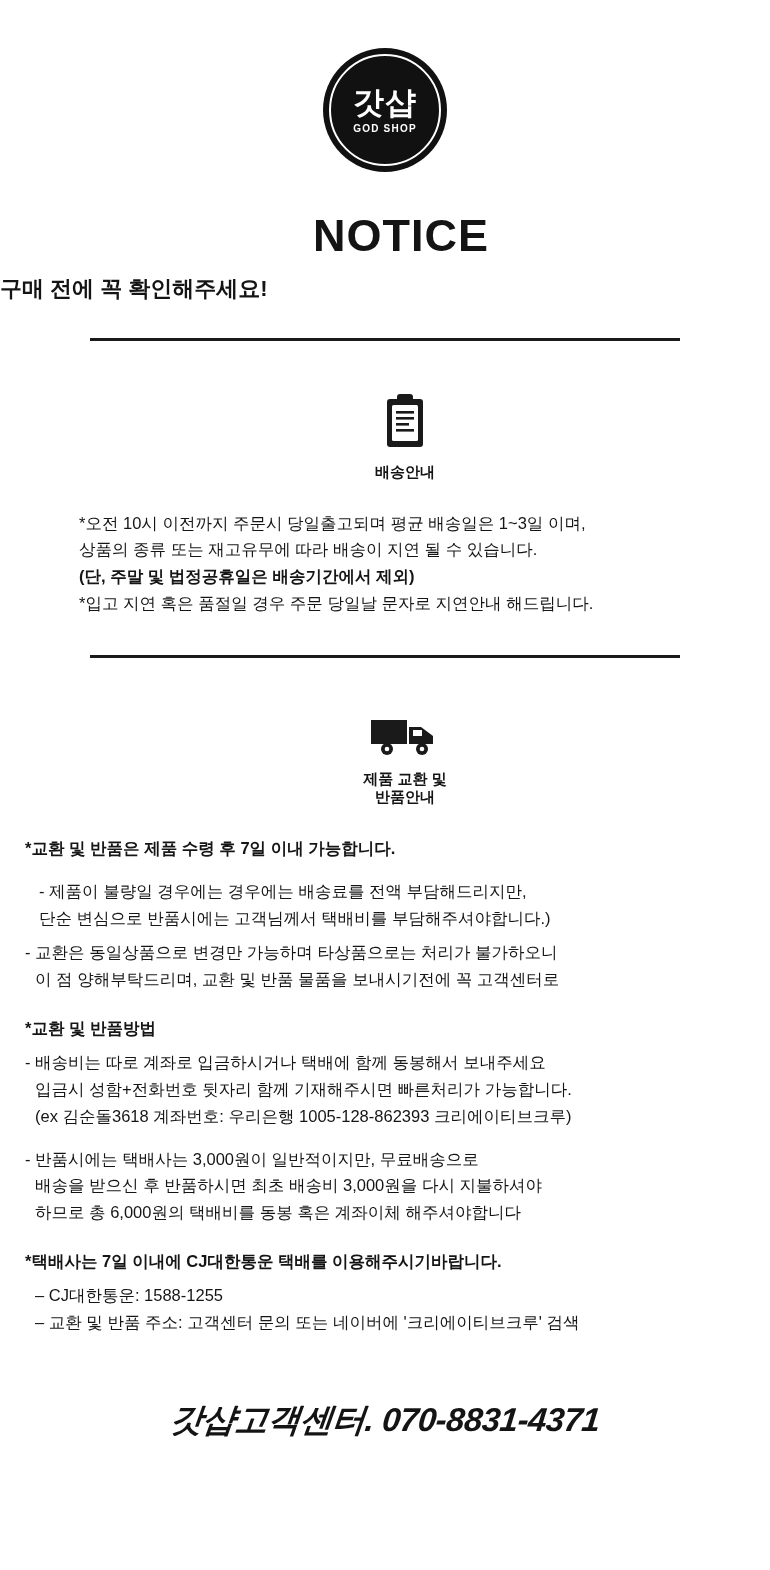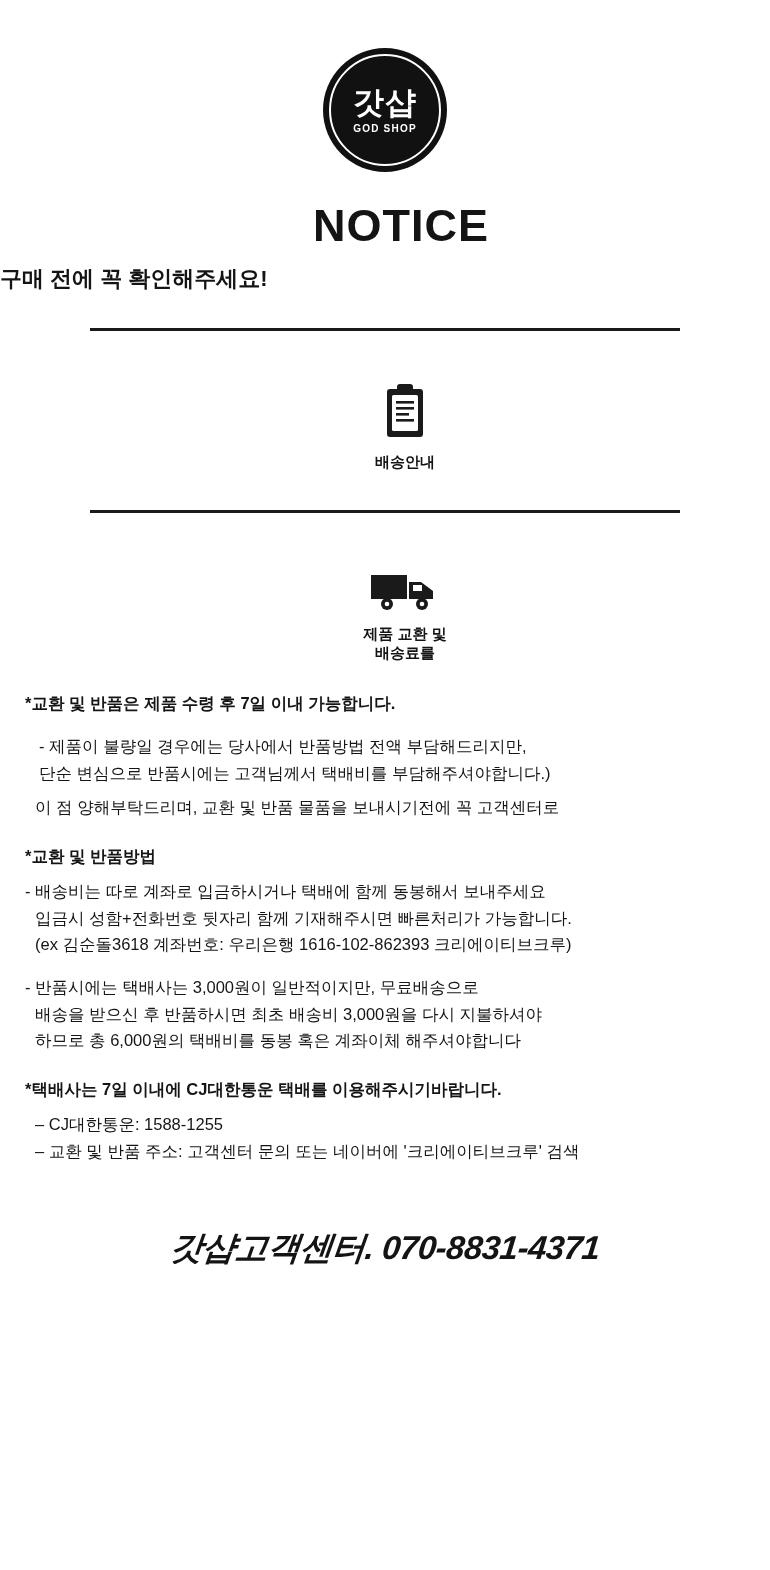--- a/index.html
+++ b/index.html
@@ -71,7 +71,7 @@
     font-size: 45px;
     font-weight: bold;
     letter-spacing: 1px;
-    margin-top: 28px;
+    margin-top: 38px;
     color: #141414;
     padding-left: 32px;
   }

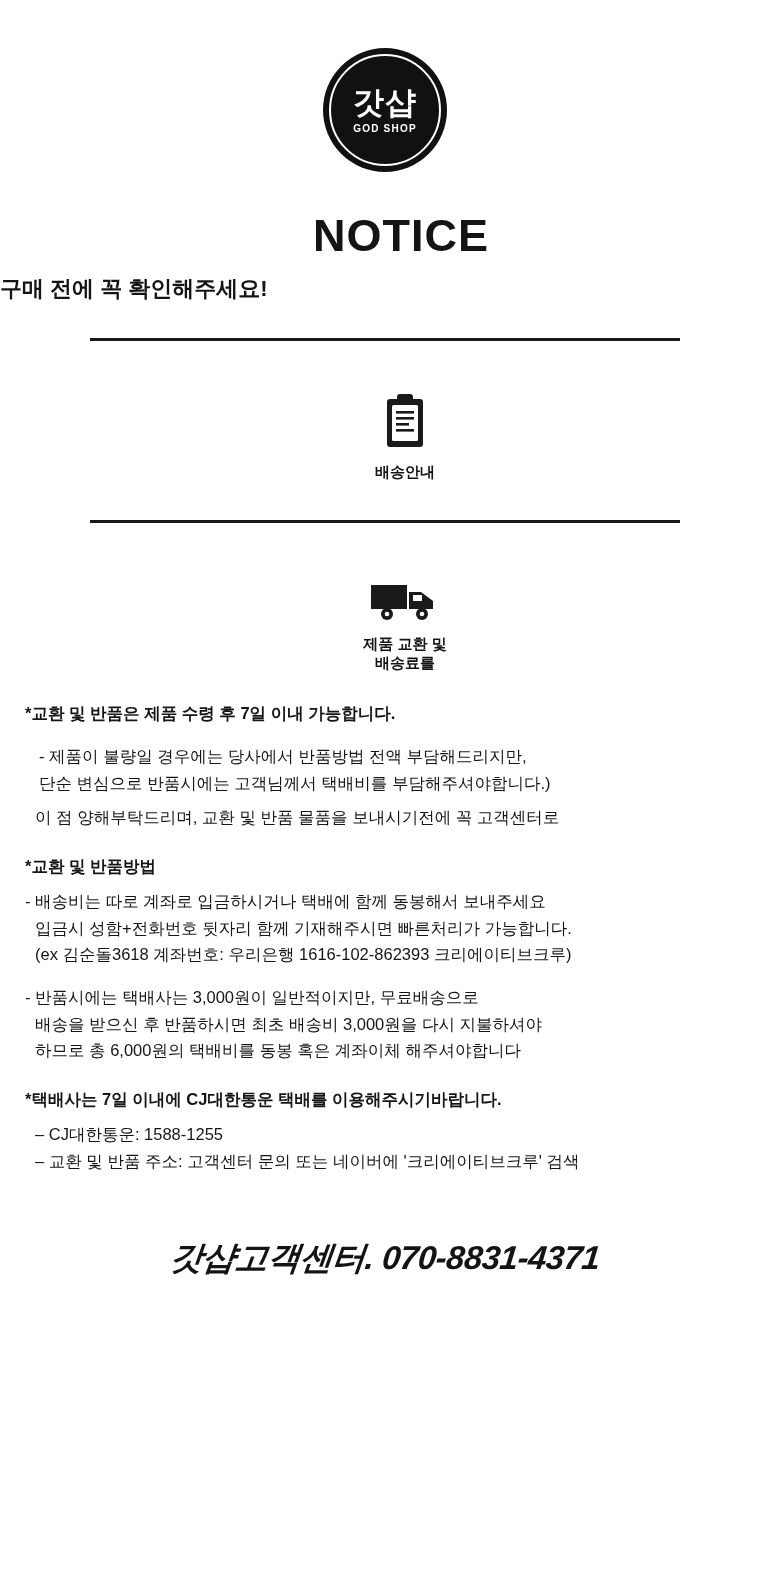--- a/index.html
+++ b/index.html
@@ -175,6 +175,12 @@
     <span class="label">배송안내</span>
   </div>
 
+  <div class="block sec1">
+    <p>*오전 10시 이전까지 주문시 당일출고되며 평균 배송일은 1~3일 이며,</p>
+    <p>상품의 종류 또는 재고유무에 따라 배송이 지연 될 수 있습니다.</p>
+    <p class="b">(단, 주말 및 법정공휴일은 배송기간에서 제외)</p>
+    <p>*입고 지연 혹은 품절일 경우 주문 당일날 문자로 지연안내 해드립니다.</p>
+  </div>
 
   <div class="rule" style="margin-top:38px;"></div>
 

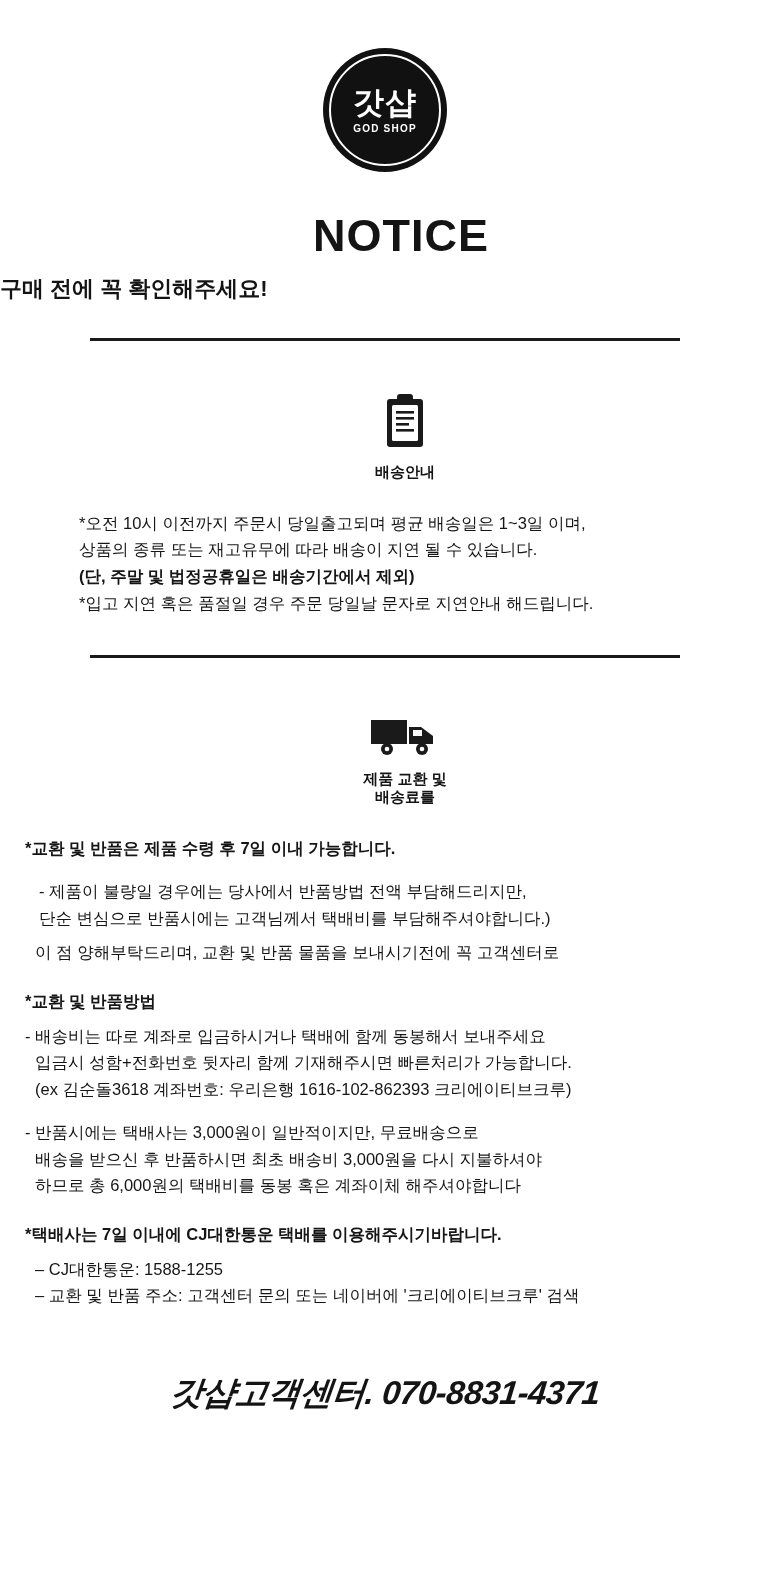--- a/index.html
+++ b/index.html
@@ -197,7 +197,7 @@
       </svg>
     </span>
     <span class="label">제품 교환 및</span><br>
-    <span class="label">배송료를</span>
+    <span class="label">반품안내</span>
   </div>
 
   <div class="block sec2">

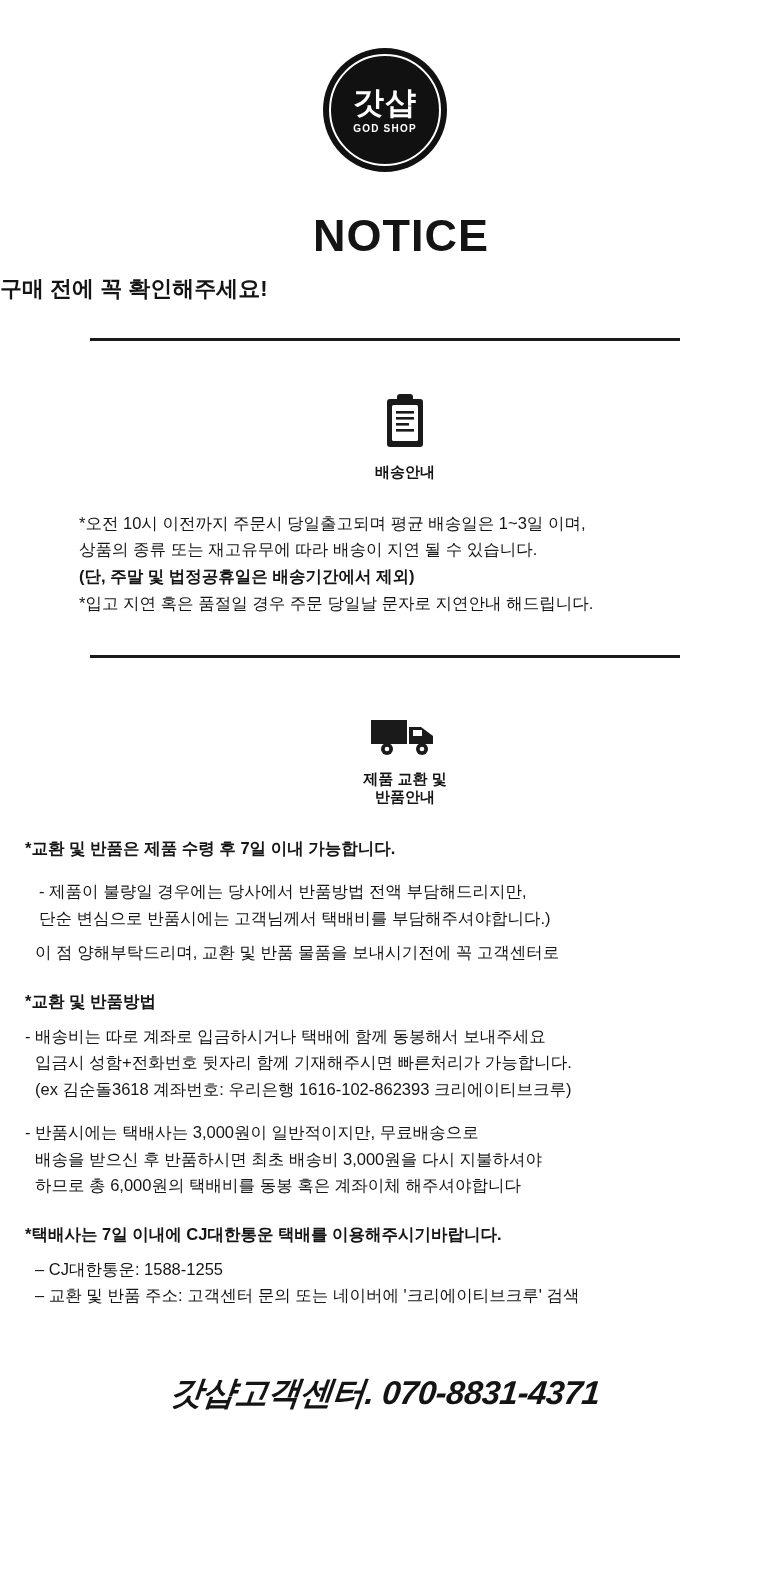--- a/index.html
+++ b/index.html
@@ -204,7 +204,7 @@
     <p class="b">*교환 및 반품은 제품 수령 후 7일 이내 가능합니다.</p>
     <div class="gap-m"></div>
     <div class="indent">
-      <p>- 제품이 불량일 경우에는 당사에서 반품방법 전액 부담해드리지만,</p>
+      <p>- 제품이 불량일 경우에는 경우에는 배송료를 전액 부담해드리지만,</p>
       <p>단순 변심으로 반품시에는 고객님께서 택배비를 부담해주셔야합니다.)</p>
     </div>
     <div class="gap-s"></div>

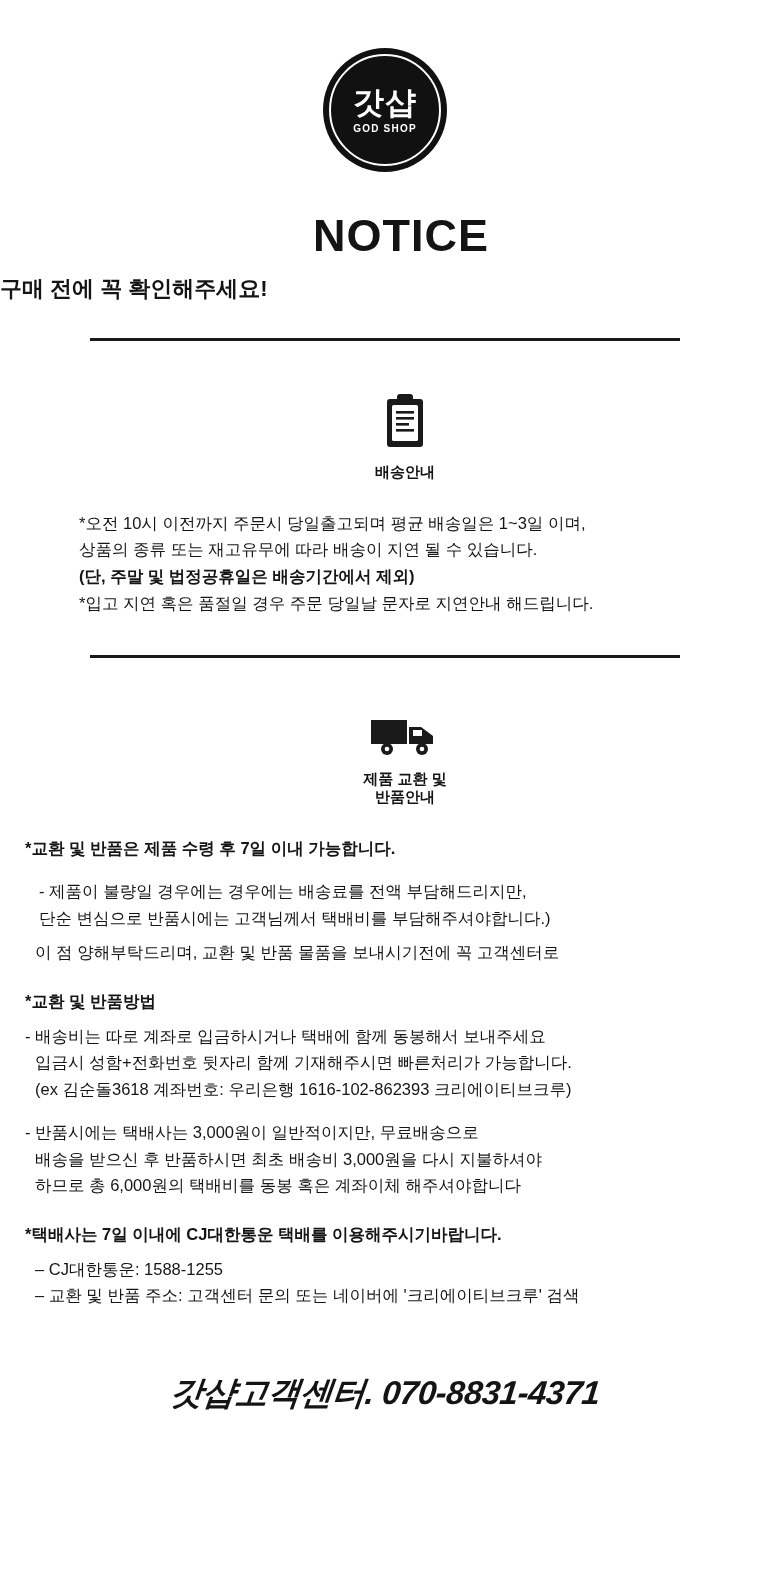--- a/index.html
+++ b/index.html
@@ -209,6 +209,7 @@
     </div>
     <div class="gap-s"></div>
     <div>
+      <p>- 교환은 동일상품으로 변경만 가능하며 타상품으로는 처리가 불가하오니</p>
       <p class="indent2">이 점 양해부탁드리며, 교환 및 반품 물품을 보내시기전에 꼭 고객센터로</p>
     </div>
     <div class="gap-l"></div>

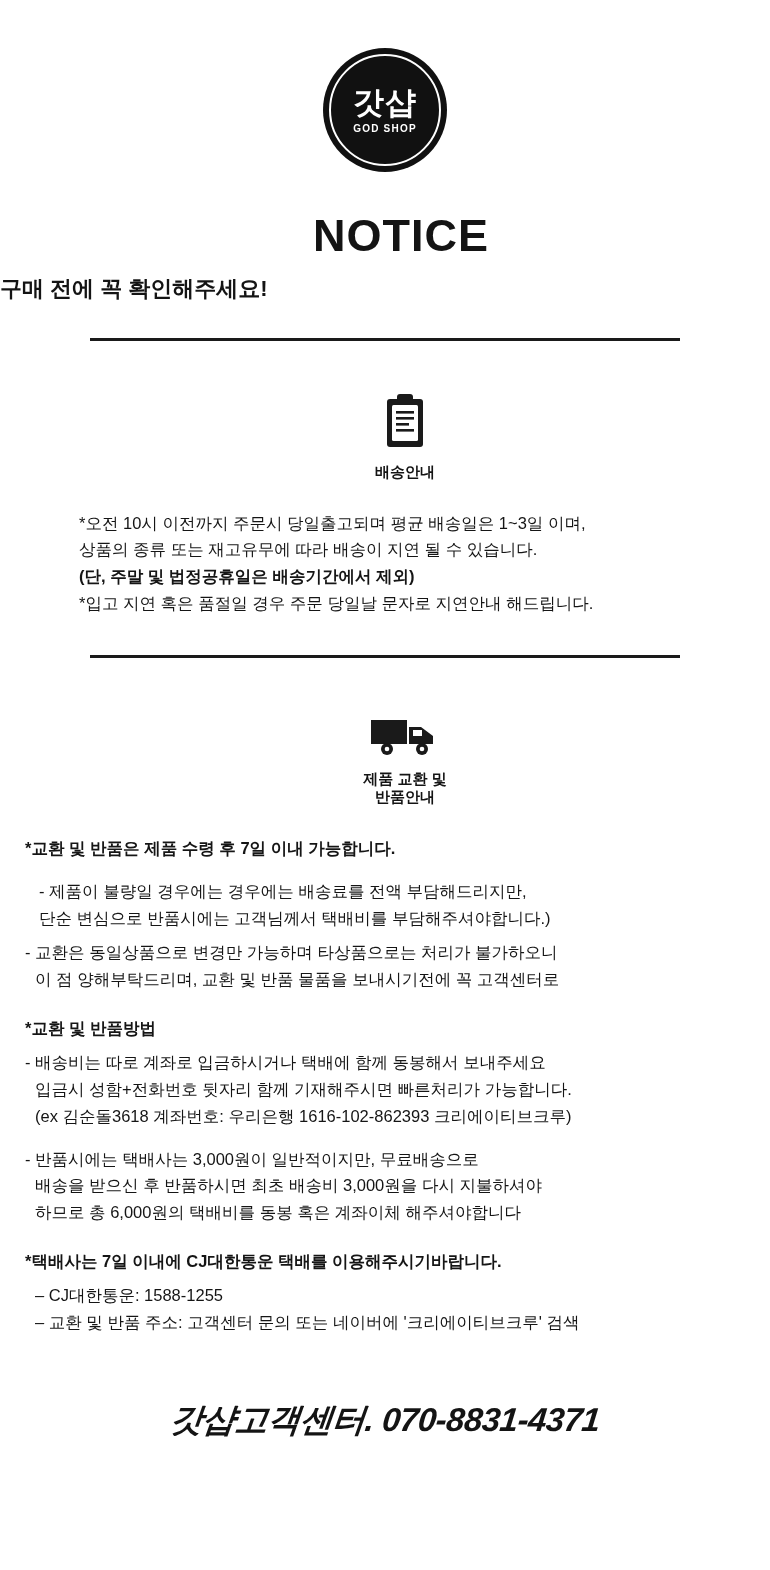--- a/index.html
+++ b/index.html
@@ -218,7 +218,7 @@
     <div>
       <p>- 배송비는 따로 계좌로 입금하시거나 택배에 함께 동봉해서 보내주세요</p>
       <p class="indent2">입금시 성함+전화번호 뒷자리 함께 기재해주시면 빠른처리가 가능합니다.</p>
-      <p class="indent2">(ex 김순돌3618  계좌번호: 우리은행 1616-102-862393 크리에이티브크루)</p>
+      <p class="indent2">(ex 김순돌3618  계좌번호: 우리은행 1005-128-862393 크리에이티브크루)</p>
     </div>
     <div class="gap-m"></div>
     <div>

